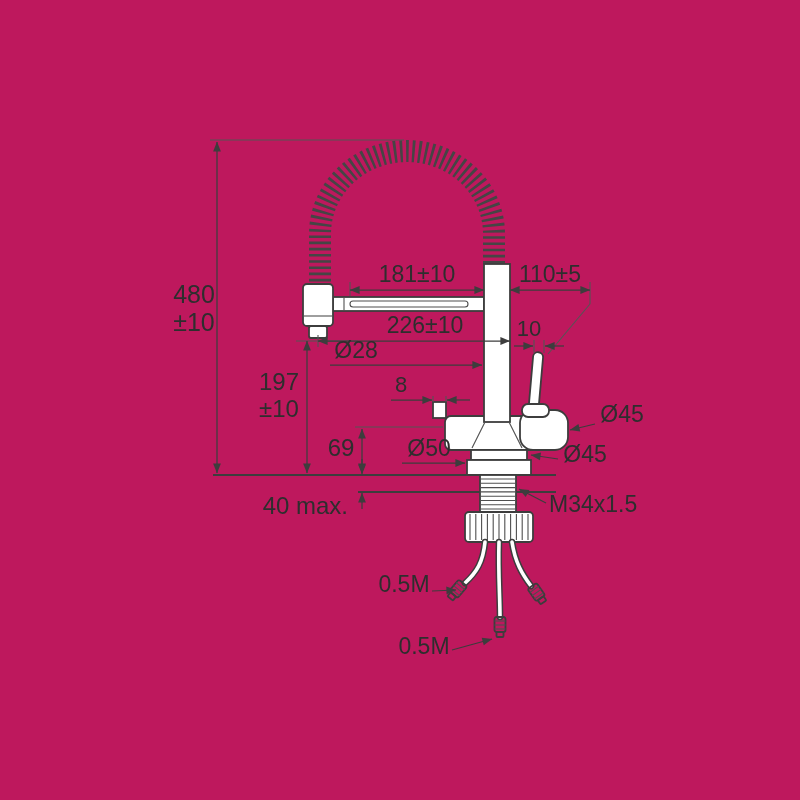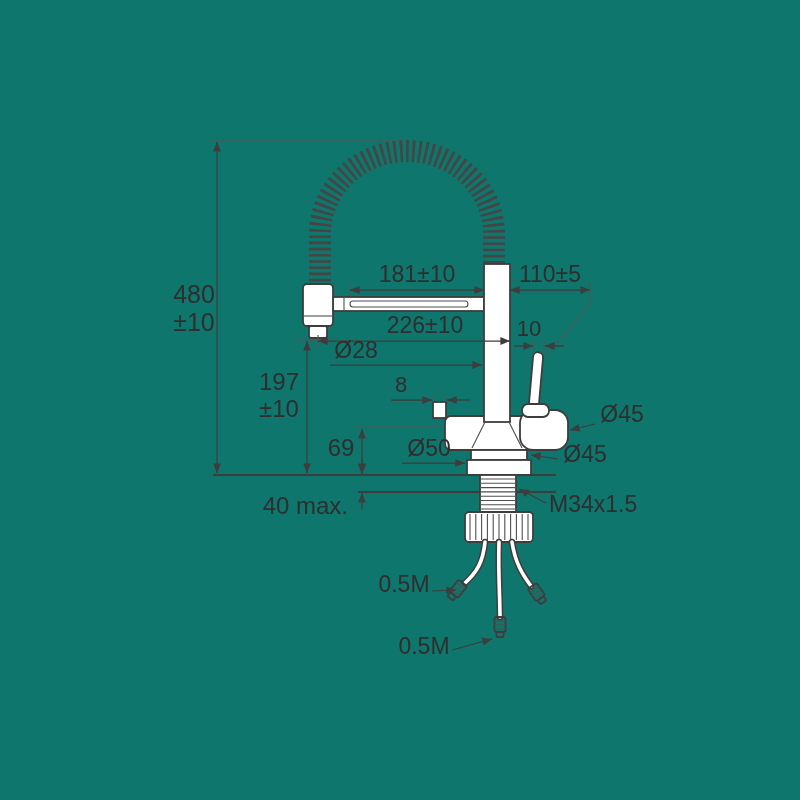--- a/index.html
+++ b/index.html
@@ -3,7 +3,7 @@
 <meta charset="utf-8">
 <style>
   html,body{margin:0;padding:0;background:#ffffff;}
-  .sheet{width:800px;height:800px;background:#0f766e;position:relative;overflow:hidden;}
+  .sheet{width:800px;height:800px;background:#be185d;position:relative;overflow:hidden;}
   svg{display:block;}
   .obj{stroke:#3d3d3d;stroke-width:1.8;fill:#ffffff;}
   .objn{stroke:#3d3d3d;stroke-width:1.8;fill:none;}

